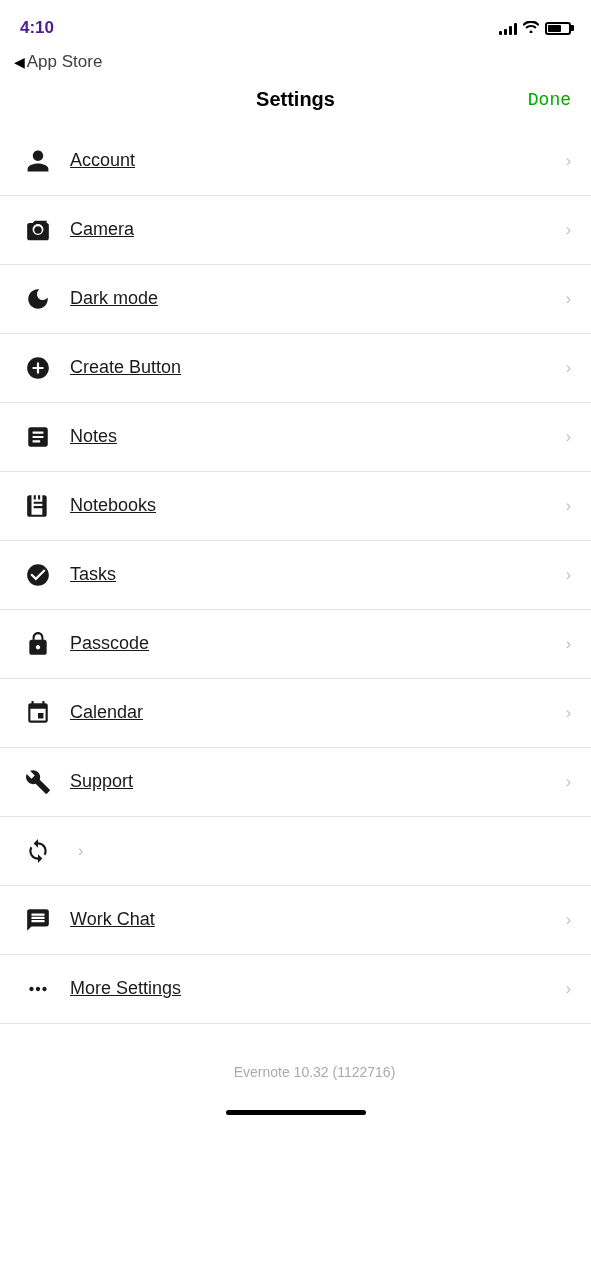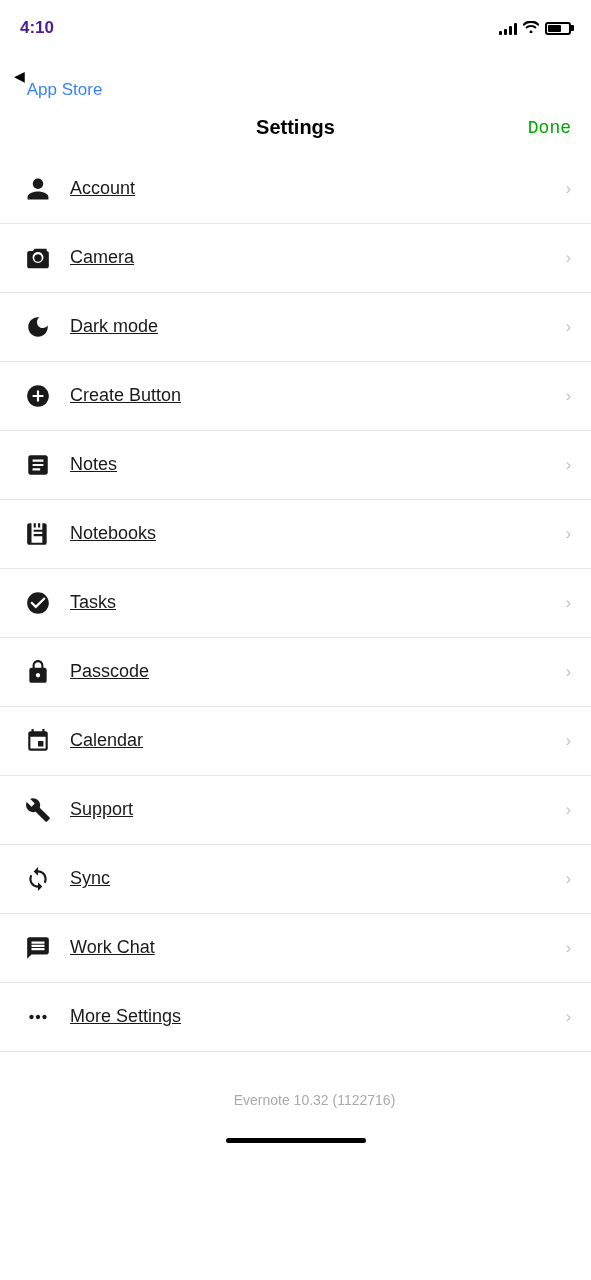--- a/index.html
+++ b/index.html
@@ -86,11 +86,10 @@
     }
     .back-nav-text {
       font-size: 17px;
-      color: #3b82f6;
+      color: #404040;
       display: flex;
       align-items: center;
       gap: 4px;
-      margin-top: 28px;
     }
     .back-arrow {
       font-size: 14px;

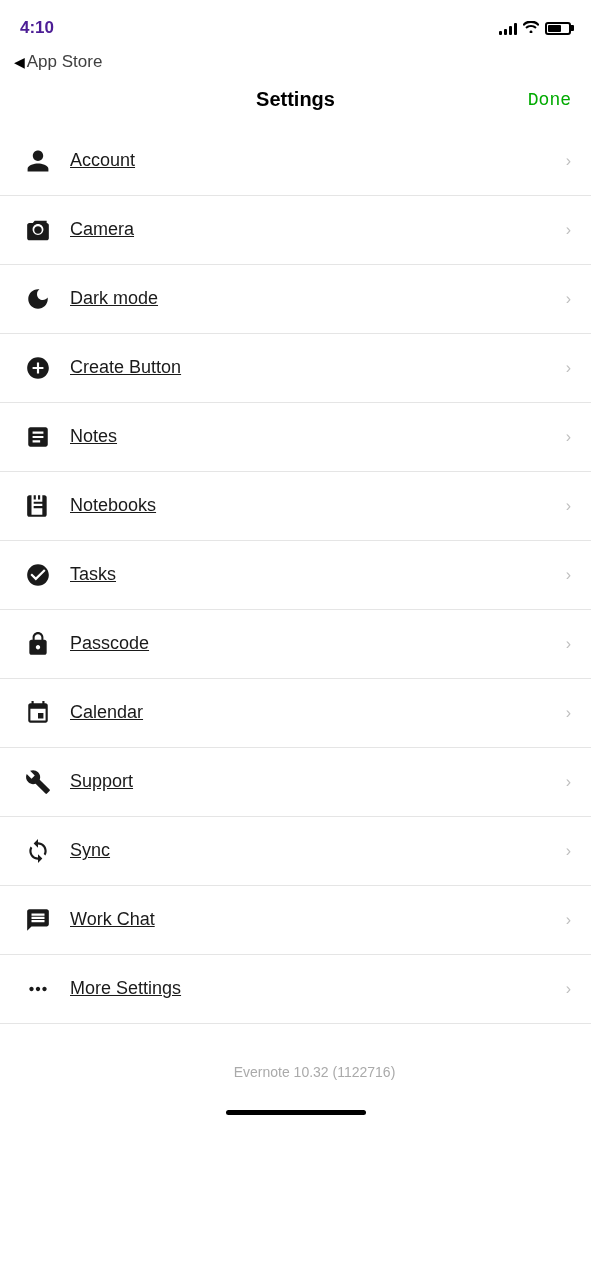--- a/index.html
+++ b/index.html
@@ -355,9 +355,6 @@
           <path d="M12 4V1L8 5l4 4V6c3.31 0 6 2.69 6 6 0 1.01-.25 1.97-.7 2.8l1.46 1.46C19.54 15.03 20 13.57 20 12c0-4.42-3.58-8-8-8zm0 14c-3.31 0-6-2.69-6-6 0-1.01.25-1.97.7-2.8L5.24 7.74C4.46 8.97 4 10.43 4 12c0 4.42 3.58 8 8 8v3l4-4-4-4v3z"></path>
         </svg>
     </div>
-    <div class="menu-content">
-      <div class="menu-label">Sync</div>
-    </div>
     <div class="menu-chevron">›</div>
   </div>
 

